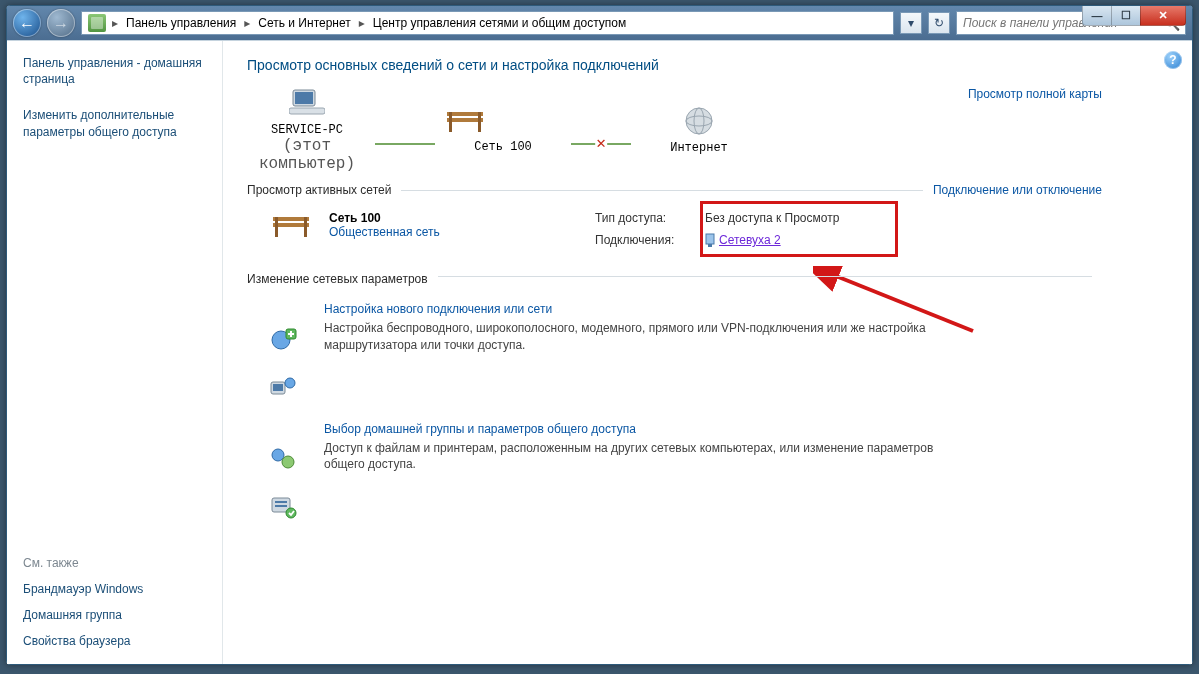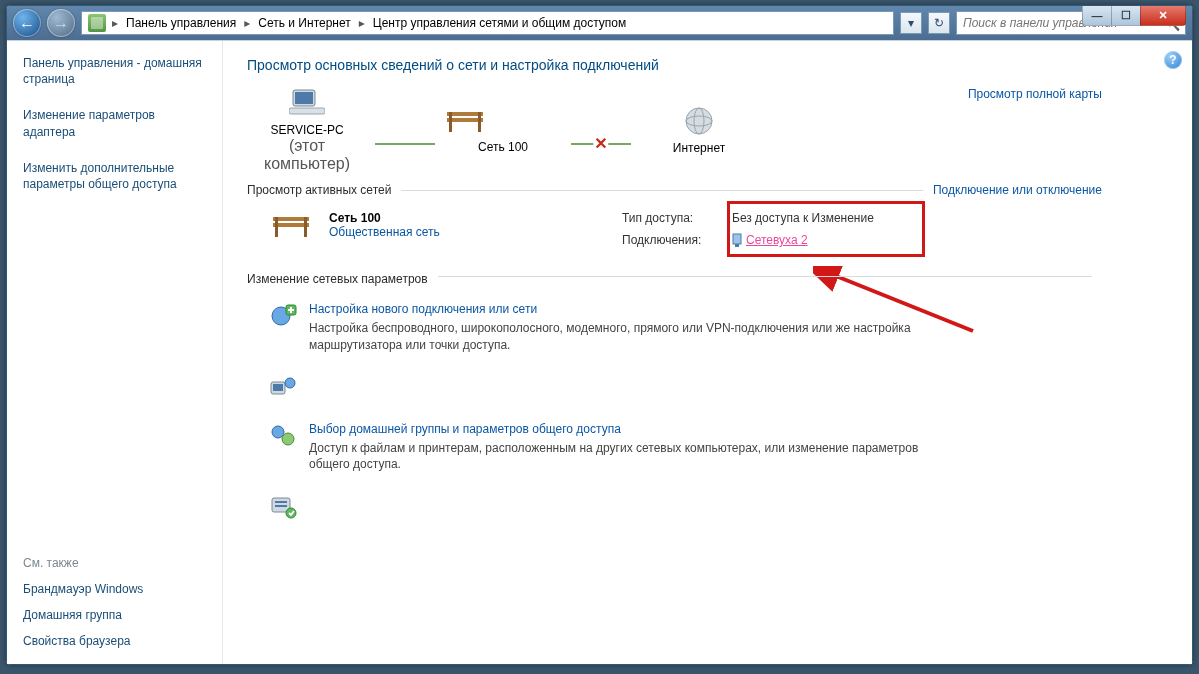--- a/index.html
+++ b/index.html
@@ -209,9 +209,6 @@
     <div class="sidebar">
       <div class="group">
         <a class="primary head" href="#">Панель управления - домашняя страница</a>
-      </div>
-      <div class="group">
-        <a class="primary" href="#">Изменение параметров адаптера</a>
       </div>
       <div class="group">
         <a class="primary" href="#">Изменить дополнительные параметры общего доступа</a>

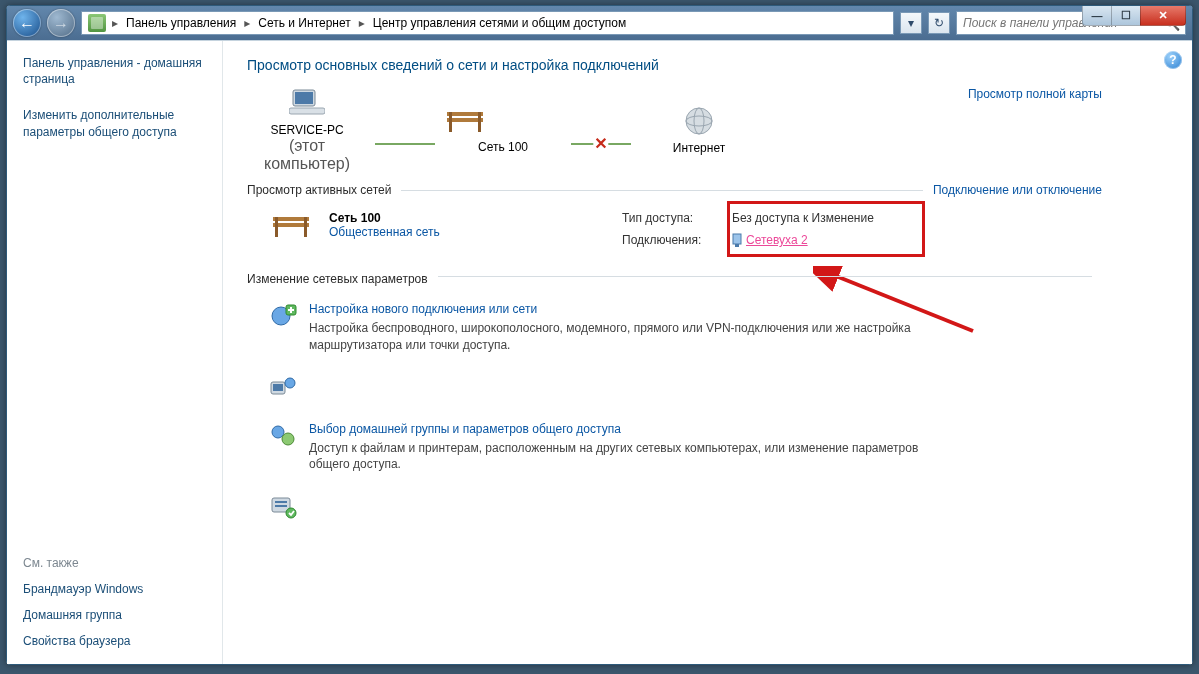--- a/index.html
+++ b/index.html
@@ -106,7 +106,7 @@
   h1.page-title { font-size: 14px; font-weight: normal; color: #014d83; margin: 2px 0 14px 0; }
 
   .map-row { display: flex; align-items: flex-start; }
-  .map-nodes { display: flex; align-items: center; gap: 8px; }
+  .map-nodes { display: flex; align-items: center; gap: 8px; font-family: Liberation Mono, monospace; }
   .node { width: 120px; text-align: center; }
   .node-label { margin-top: 4px; font-size: 12px; }
   .node-sub { color: #555; font-size: 16px; }

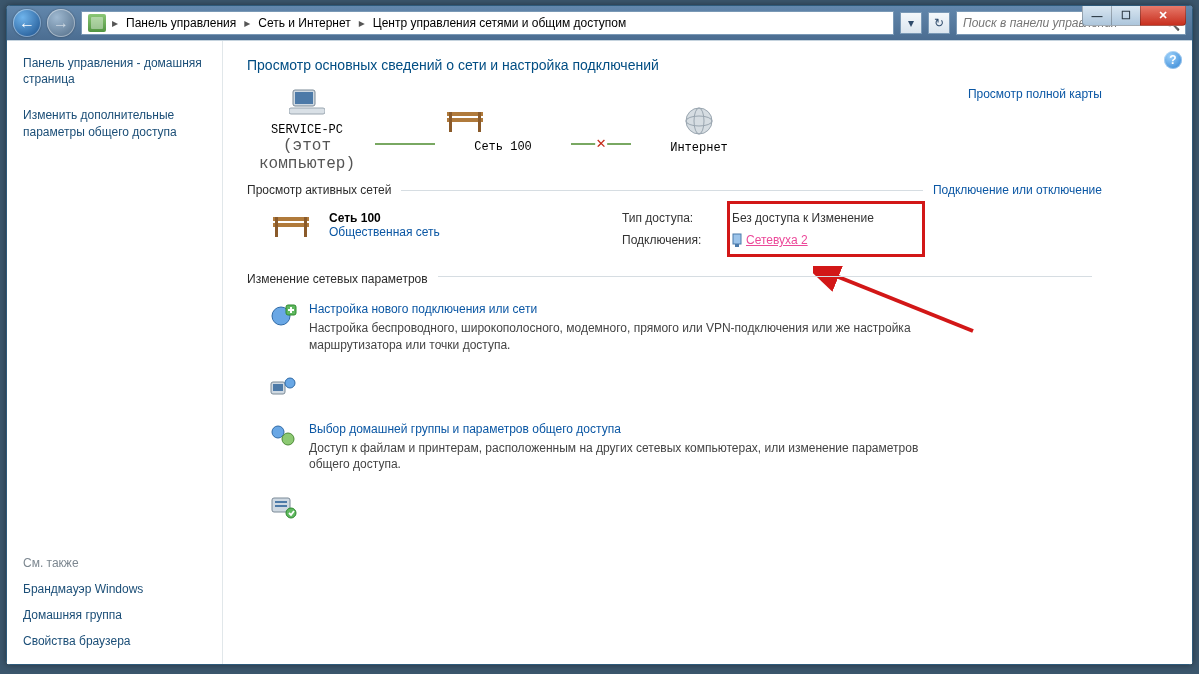--- a/index.html
+++ b/index.html
@@ -284,7 +284,7 @@
           <div class="net-name">Сеть  100</div>
           <a class="linklike" href="#">Общественная сеть</a>
         </div>
-        <div class="net-right" style="position:relative;margin-left:27px;">
+        <div class="net-right" style="position:relative;">
           <div class="k">Тип доступа:</div>
           <div class="v">Без доступа к Изменение</div>
           <div class="k">Подключения:</div>

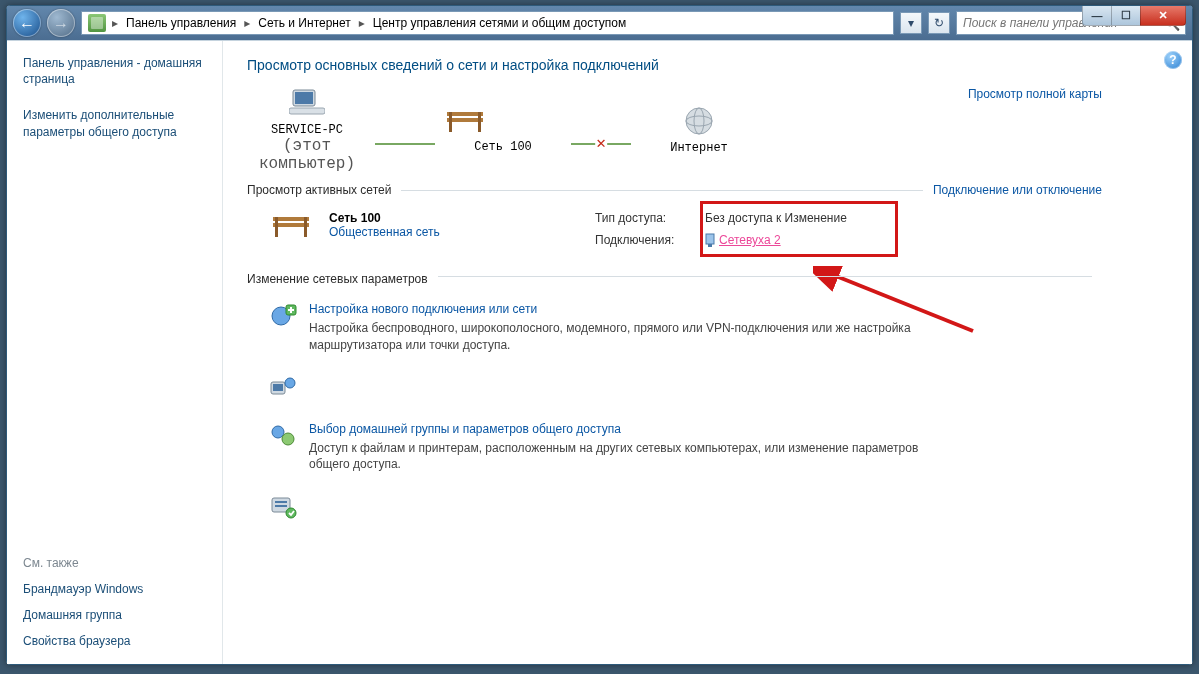--- a/index.html
+++ b/index.html
@@ -286,7 +286,7 @@
         </div>
         <div class="net-right" style="position:relative;">
           <div class="k">Тип доступа:</div>
-          <div class="v">Без доступа к Изменение</div>
+          <div class="v">Без доступа к Просмотр</div>
           <div class="k">Подключения:</div>
           <div class="v">
             <a class="adapter-link" href="#">

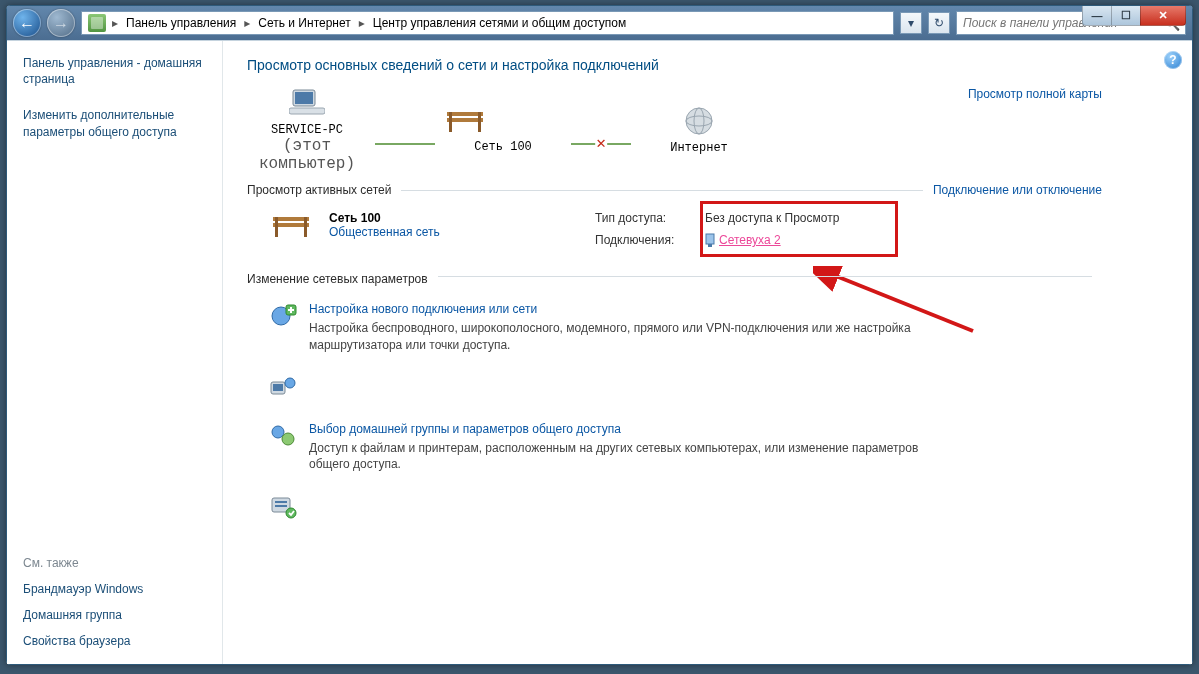--- a/index.html
+++ b/index.html
@@ -145,7 +145,7 @@
     border: 3px solid #d21717;
     pointer-events: none;
   }
-  .adapter-link { color: #ec4899; text-decoration: underline; cursor: pointer; display: inline-flex; align-items: center; gap: 4px; }
+  .adapter-link { color: #6d28d9; text-decoration: underline; cursor: pointer; display: inline-flex; align-items: center; gap: 4px; }
   .adapter-cable {
      display:inline-block; width:10px; height:14px;
   }

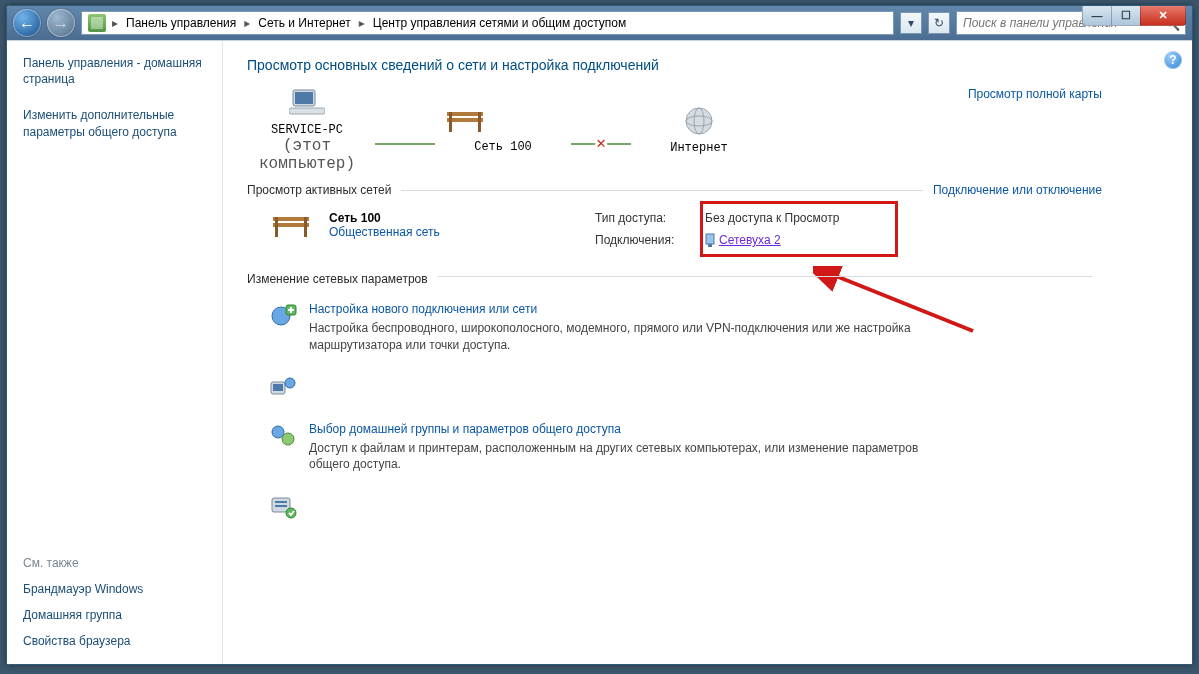--- a/index.html
+++ b/index.html
@@ -158,7 +158,7 @@
   }
 
   .change-list { margin-top: 6px; }
-  .change-item { display: flex; gap: 12px; padding: 10px 0 10px 22px; }
+  .change-item { display: flex; gap: 27px; padding: 10px 0 10px 22px; align-items: flex-end; }
   .ci-icon { width: 28px; height: 28px; flex: none; display:flex; align-items:center; justify-content:center; }
   .ci-body .ci-title { color: #0b57a4; }
   .ci-body .ci-desc { color: #444; margin-top: 4px; line-height: 1.4; max-width: 630px; }

